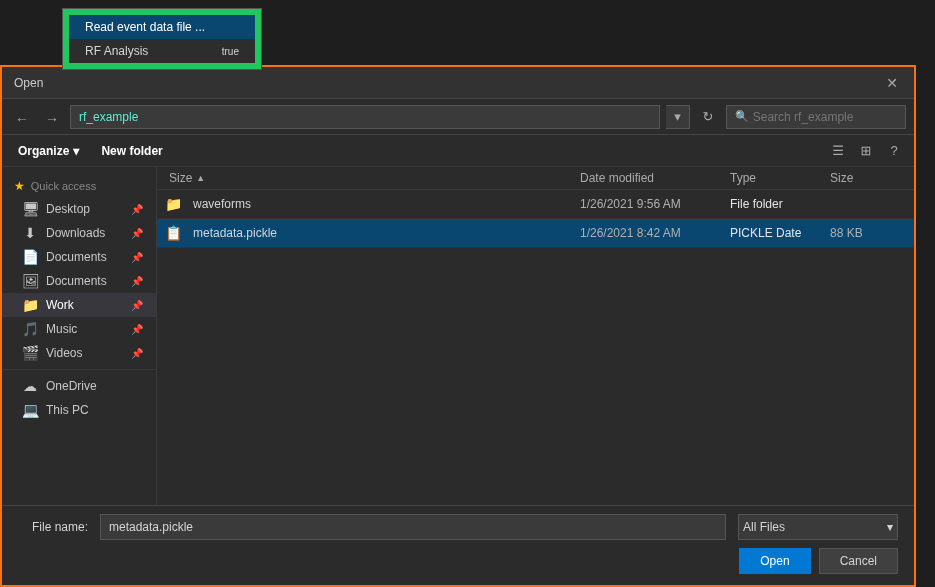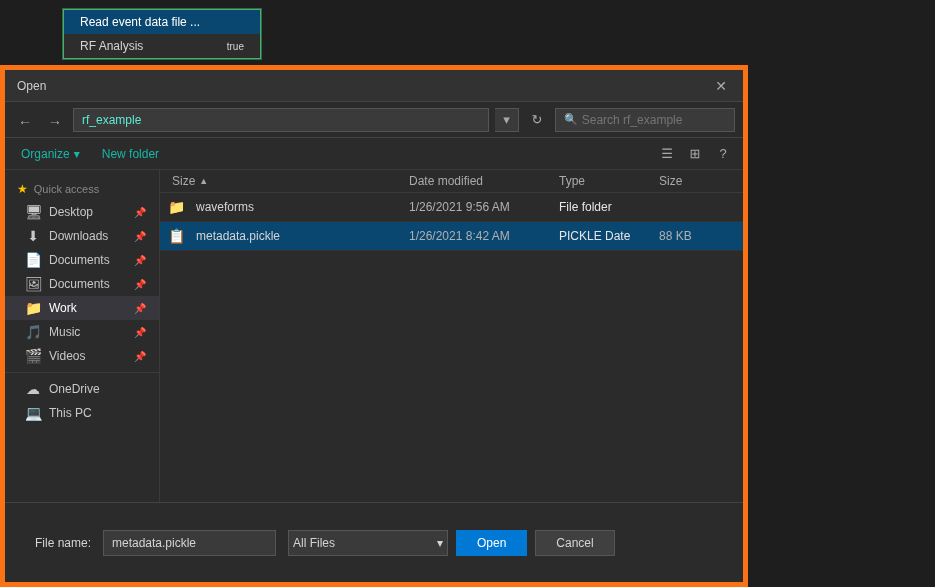--- a/index.html
+++ b/index.html
@@ -13,7 +13,7 @@
     .dropdown-menu .menu-bar { display: flex; background: #2d2d2d; border-bottom: 1px solid #444; padding: 2px 0; }
     .dropdown-menu .menu-item-top { padding: 3px 10px; color: #d4d4d4; cursor: pointer; font-size: 12px; }
     .dropdown-menu .menu-item-top:hover, .dropdown-menu .menu-item-top.active { background: #0078d4; }
-    .dropdown-list { background: #2d2d2d; border: 1px solid #22c55e; }
+    .dropdown-list { background: #2d2d2d; border: 6px solid #22c55e; }
     .dropdown-list .item { padding: 5px 16px; cursor: pointer; font-size: 12px; display: flex; align-items: center; justify-content: space-between; }
     .dropdown-list .item.highlighted { background: #094771; color: white; }
     .dropdown-list .item .arrow { font-size: 10px; margin-left: 32px; }

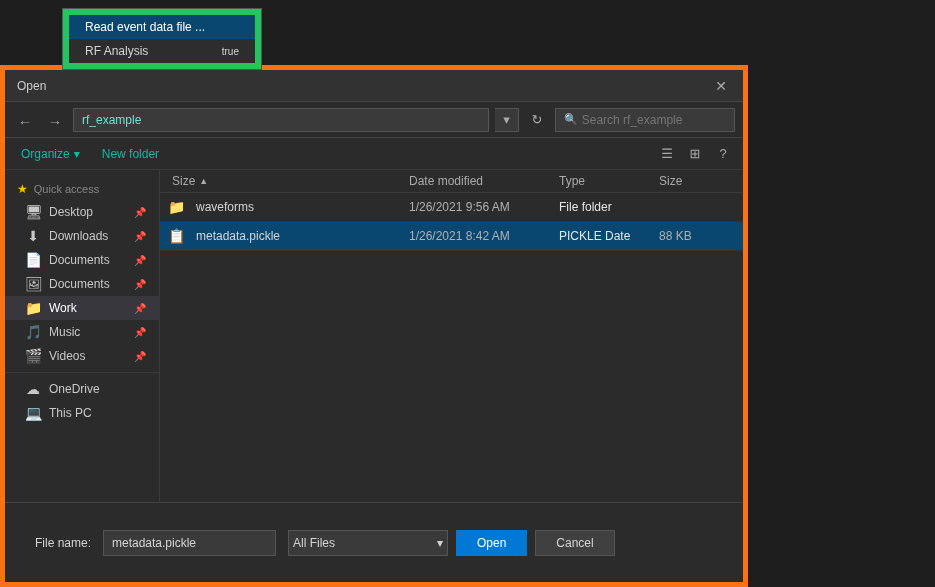--- a/index.html
+++ b/index.html
@@ -19,7 +19,7 @@
     .dropdown-list .item .arrow { font-size: 10px; margin-left: 32px; }
 
     
-    .file-dialog { position: absolute; top: 65px; left: 0; width: 748px; height: 522px; background: #2b2b2b; border: 5px solid #f97316; display: flex; flex-direction: column; }
+    .file-dialog { position: absolute; top: 65px; left: 0; width: 916px; height: 522px; background: #2b2b2b; border: 2px solid #f97316; display: flex; flex-direction: column; }
 
     
     .dialog-titlebar { background: #323232; height: 32px; display: flex; align-items: center; justify-content: space-between; padding: 0 12px; border-bottom: 1px solid #444; }

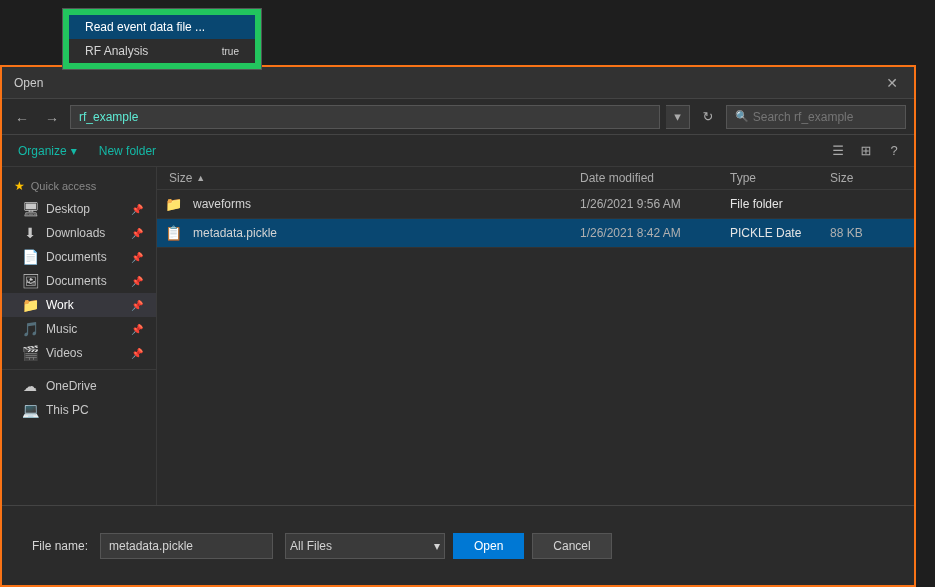--- a/index.html
+++ b/index.html
@@ -38,7 +38,7 @@
 
     
     .toolbar { height: 32px; display: flex; align-items: center; padding: 0 8px; gap: 6px; background: #2b2b2b; border-bottom: 1px solid #3a3a3a; }
-    .toolbar-btn { padding: 3px 8px; font-size: 12px; color: #14b8a6; cursor: pointer; border-radius: 3px; display: flex; align-items: flex-end; gap: 4px; }
+    .toolbar-btn { padding: 3px 8px; font-size: 12px; color: #ffffff; cursor: pointer; border-radius: 3px; display: flex; align-items: flex-end; gap: 4px; font-weight: bold; }
     .toolbar-right { margin-left: auto; display: flex; align-items: center; gap: 4px; }
     .view-btn { width: 24px; height: 24px; display: flex; align-items: center; justify-content: center; cursor: pointer; color: #aaa; border-radius: 3px; }
 

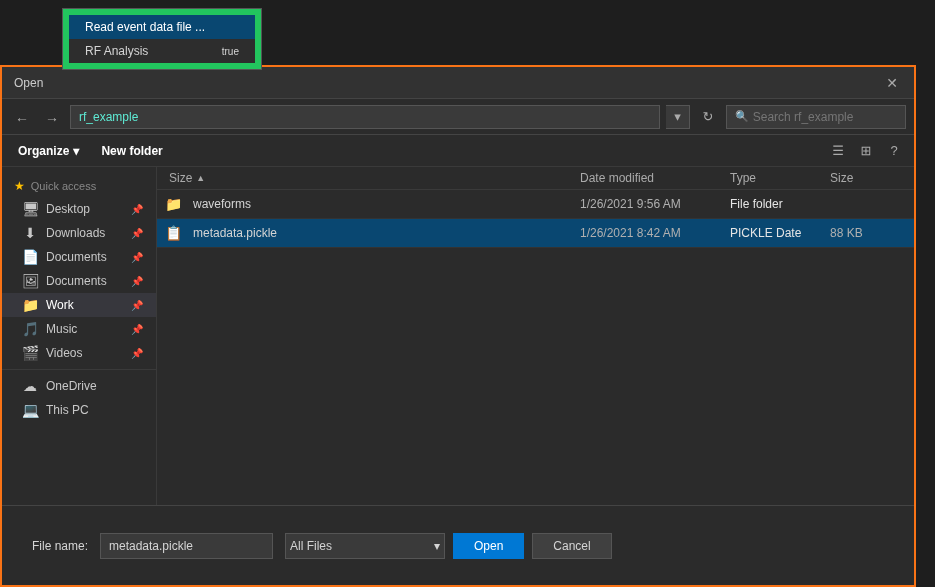--- a/index.html
+++ b/index.html
@@ -73,7 +73,7 @@
     .file-size-cell { width: 80px; font-size: 12px; color: #b0b0b0; }
 
     
-    .bottom-bar { height: 80px; background: #2b2b2b; border-top: 1px solid #444; padding: 8px 16px; display: flex; flex-direction: row; gap: 8px; }
+    .bottom-bar { height: 80px; background: #2b2b2b; border-top: 1px solid #444; padding: 8px 16px; display: flex; flex-direction: column; gap: 8px; }
     .filename-row { display: flex; align-items: center; gap: 12px; }
     .filename-label { font-size: 12px; color: #d4d4d4; width: 70px; text-align: right; }
     .filename-input { flex: 1; height: 26px; background: #3a3a3a; border: 1px solid #555; color: #d4d4d4; padding: 0 8px; font-size: 12px; outline: none; }

